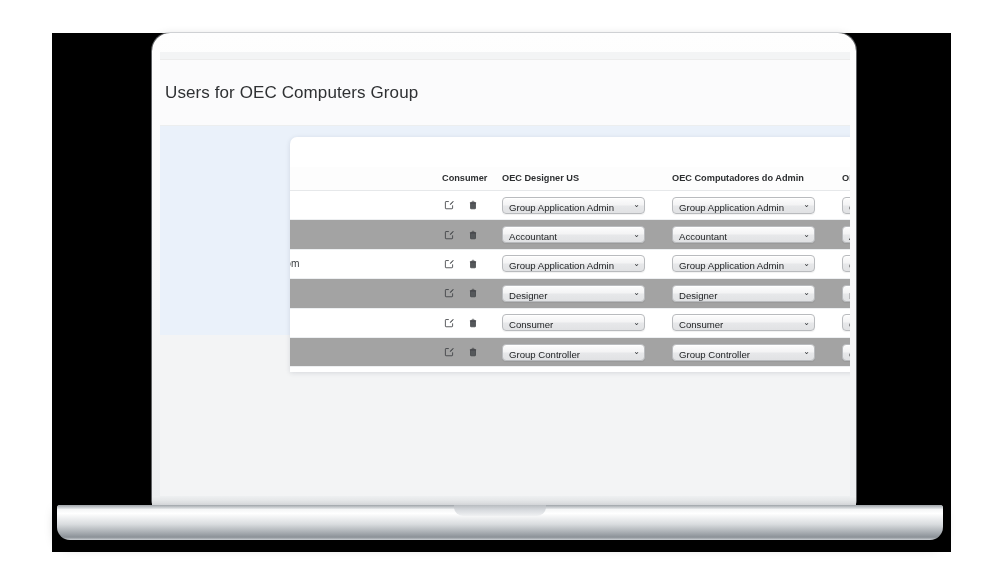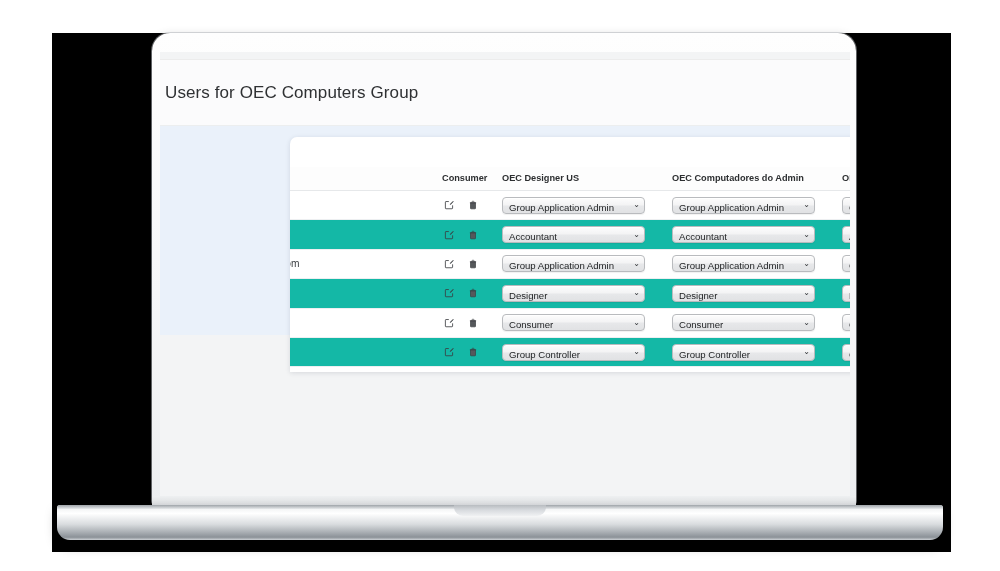--- a/index.html
+++ b/index.html
@@ -174,7 +174,7 @@
     vertical-align: middle;
   }
   tr.row-odd td { background: #ffffff; }
-  tr.row-even td { background: #14b8a6; }
+  tr.row-even td { background: #a3a3a3; }
 
   .col-email  { width: 290px; padding-left: 8px !important; }
   .col-actions{ width: 60px; }

